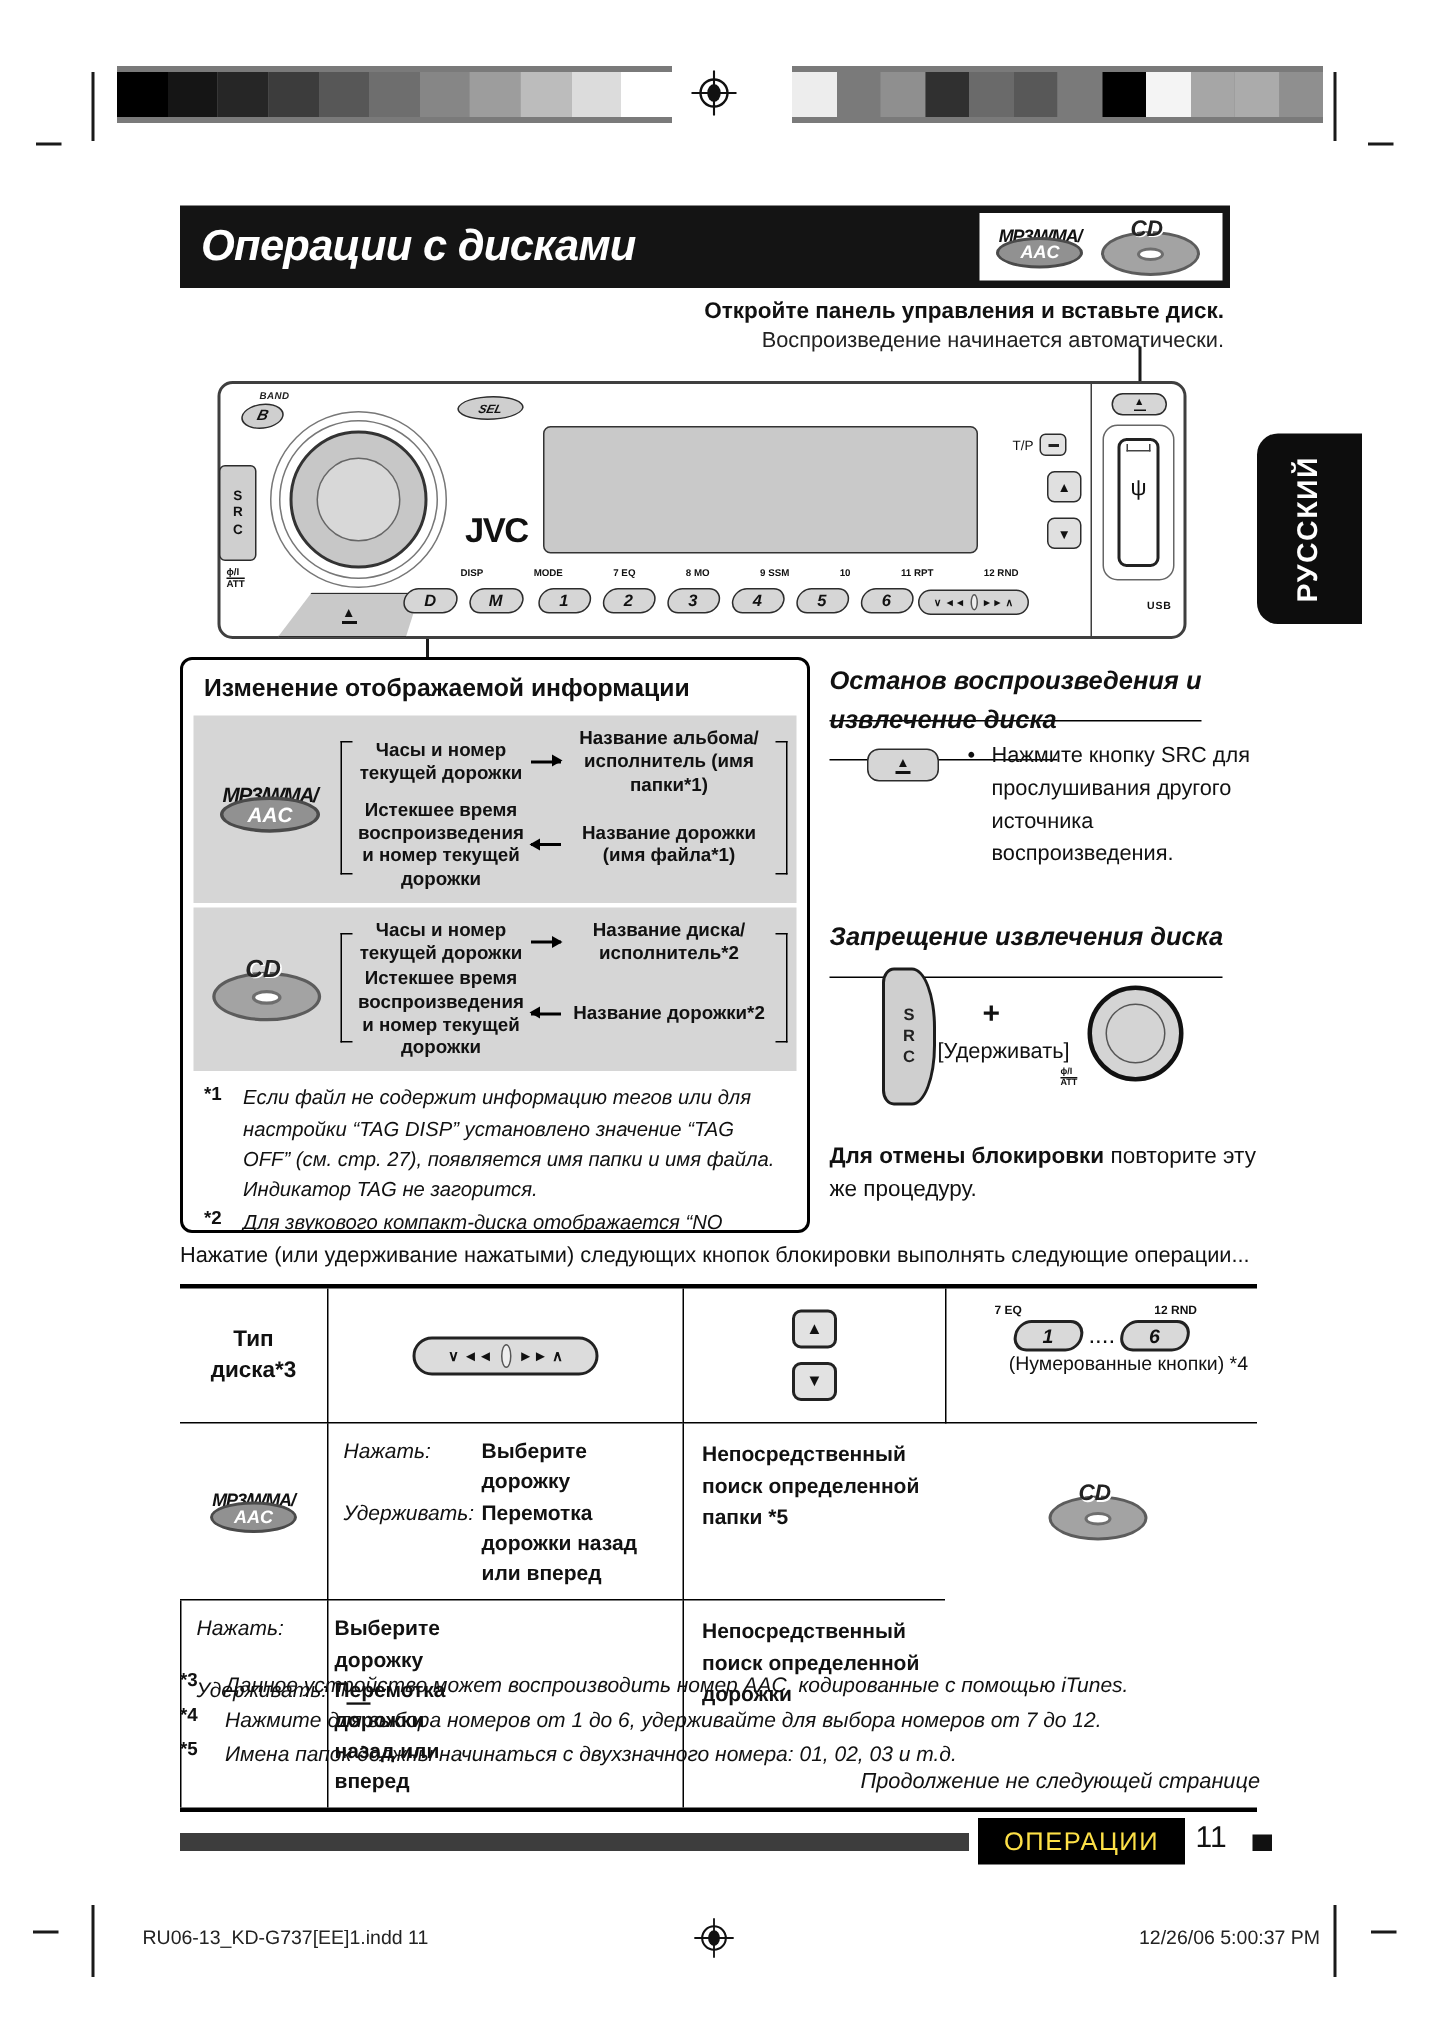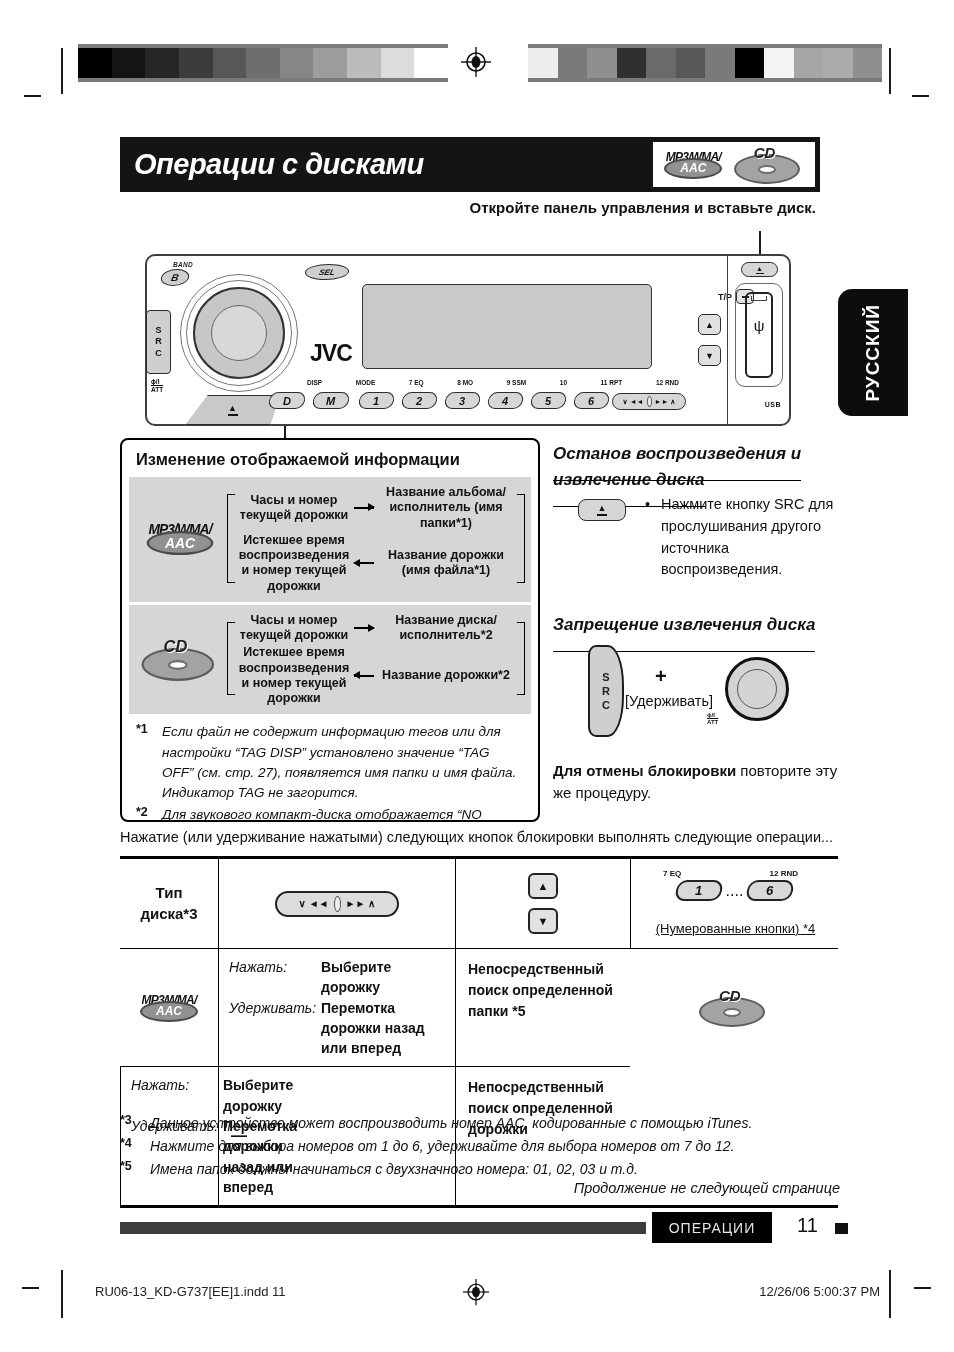--- a/index.html
+++ b/index.html
@@ -230,6 +230,7 @@
 
 <div class="intro">
   <div class="b">Откройте панель управления и вставьте диск.</div>
+  <div class="n">Воспроизведение начинается автоматически.</div>
 </div>
 <div class="mark" style="left:759px; top:231px; width:2px; height:30px;"></div>
 <div class="mark" style="left:284px; top:426px; width:2px; height:13px;"></div>

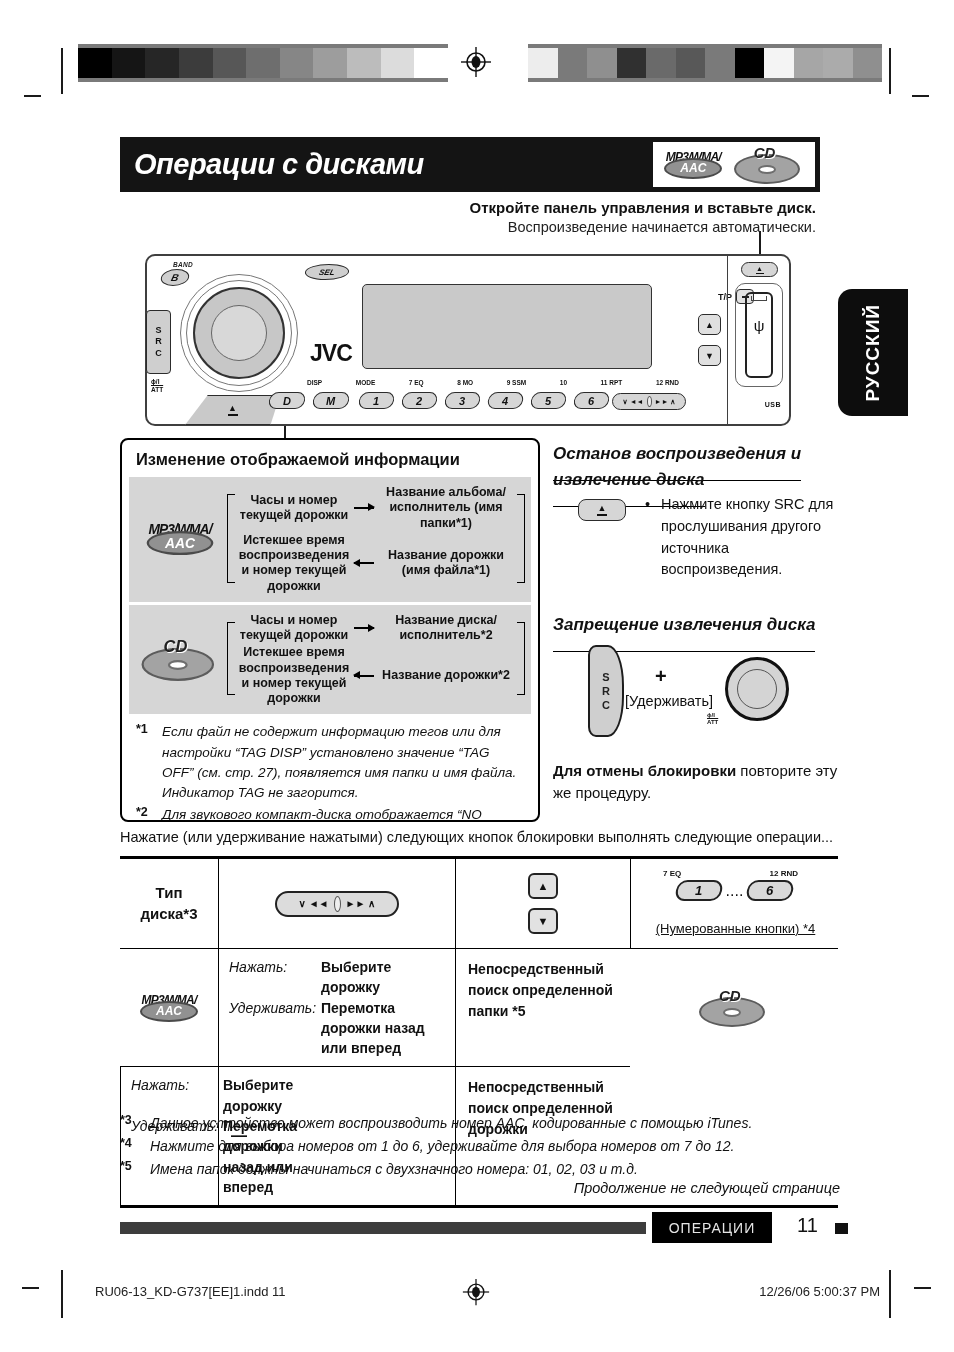--- a/index.html
+++ b/index.html
@@ -69,7 +69,7 @@
               display:flex; align-items:center; justify-content:center; gap:3px; font-size:7px; font-weight:bold; }
   .seekdiv { width:5px; height:11px; border:1px solid #555; border-radius:50%; background:#eee; }
   .tp-row { position:absolute; left:528px; top:33px; display:flex; align-items:center; gap:4px; }
-  .tp-row .tpl { font-size:9px; font-weight:bold;margin-left:43px; }
+  .tp-row .tpl { font-size:9px; font-weight:normal; }
   .sqbtn { width:18px; height:15px; border:1.5px solid #2c2c2c; border-radius:4px; background:#e3e3e3; display:flex; align-items:center; justify-content:center; }
   .sqbtn .dash { width:7px; height:2px; background:#222; }
   .udbtn { position:absolute; left:551px; width:23px; height:21px; border:1.7px solid #2c2c2c; border-radius:5px; background:#e0e0e0;

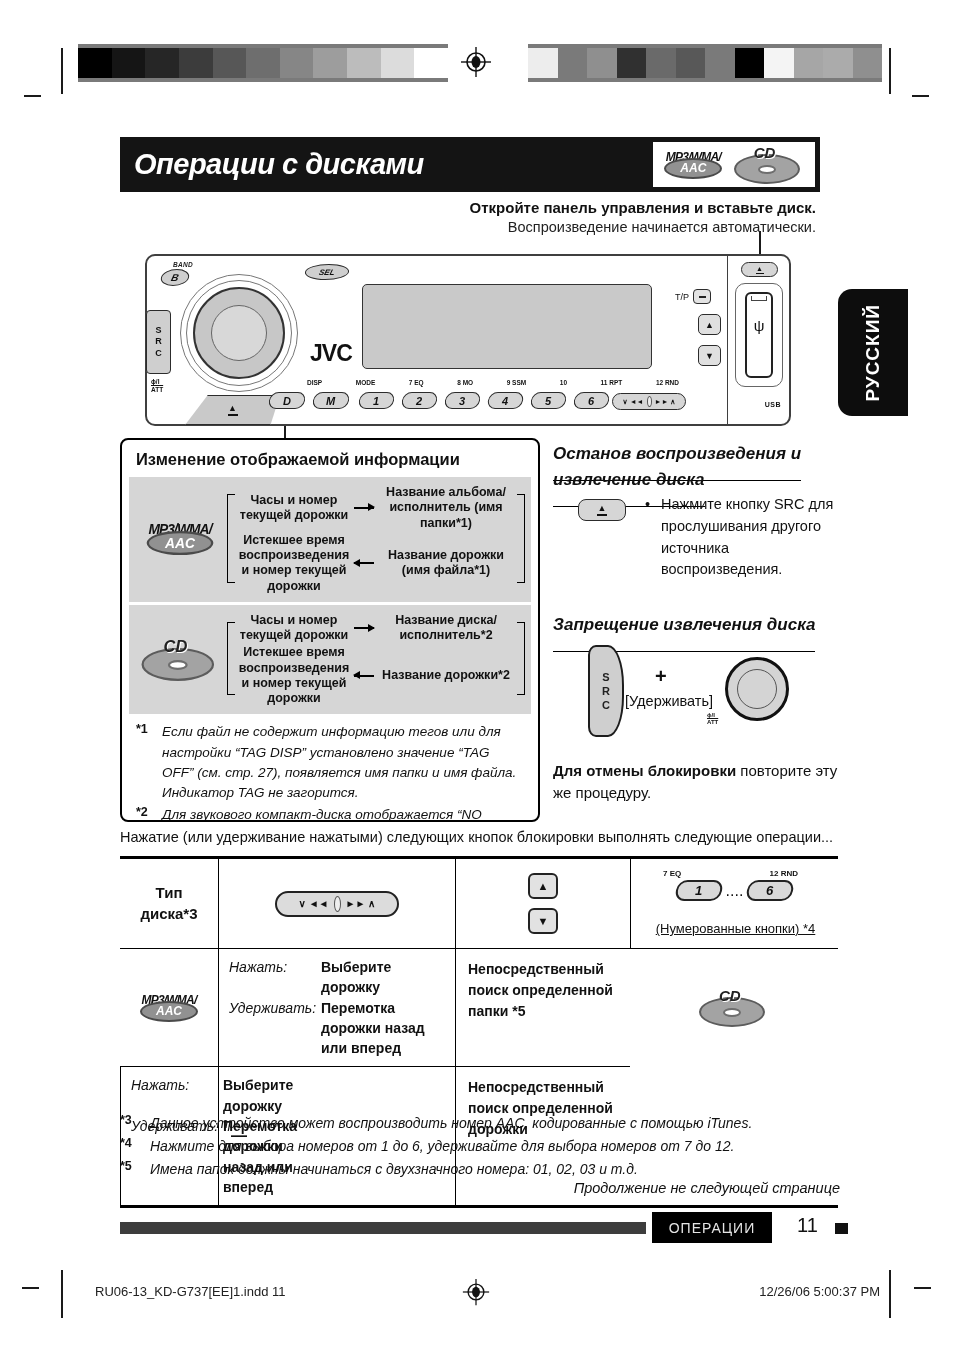--- a/index.html
+++ b/index.html
@@ -142,7 +142,7 @@
   .numbtn { width:46px; height:21px; border:2px solid #222; background:#d9d9d9; border-radius:10px; transform:skewX(-10deg);
             display:flex; align-items:center; justify-content:center; }
   .numbtn span { transform:skewX(10deg); font-style:italic; font-weight:bold; font-size:13px; }
-  .numcap { font-size:13px; margin-top:20px; text-align:center; padding-left:2px;text-decoration:underline; }
+  .numcap { font-size:13px; margin-top:0; text-align:right; padding-left:2px; }
   .logocell { display:flex; align-items:center; justify-content:center; }
   .presshold { padding:8px 8px 8px 10px; }
   .ph-grid { display:grid; grid-template-columns:92px 1fr; font-size:14px; line-height:1.45; }

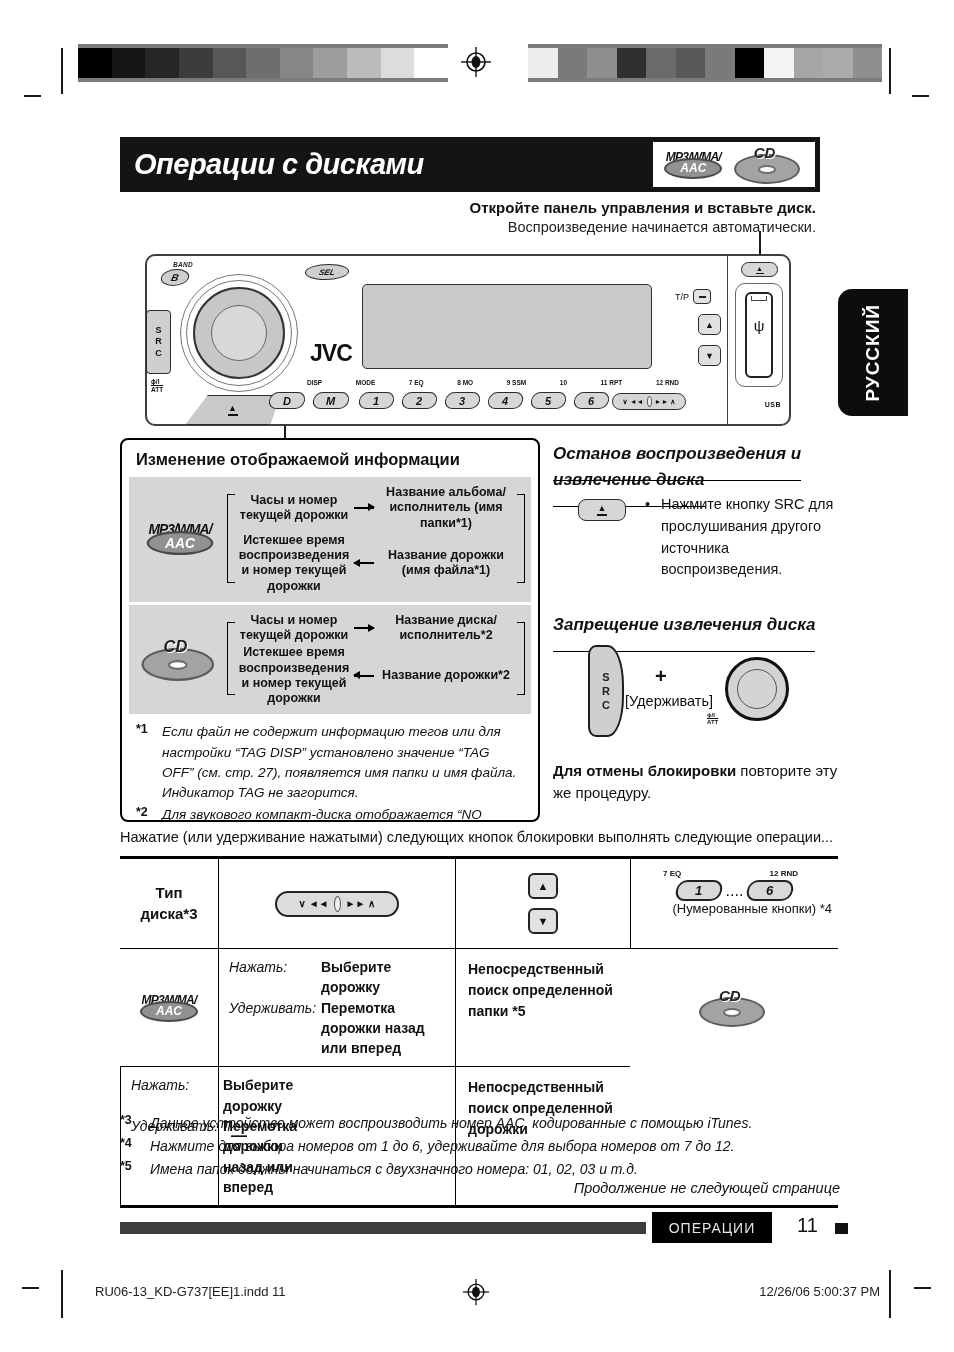--- a/index.html
+++ b/index.html
@@ -159,8 +159,8 @@
 
   
   .foot-bar { position:absolute; left:120px; top:1222px; width:526px; height:12px; background:#3d3d3d; }
-  .foot-box { position:absolute; left:652px; top:1212px; width:120px; height:31px; background:#000; color:#e5e5e5;
-              display:flex; align-items:center; justify-content:center; font-size:14px; letter-spacing:1px; }
+  .foot-box { position:absolute; left:652px; top:1212px; width:138px; height:31px; background:#000; color:#fde047;
+              display:flex; align-items:center; justify-content:center; font-size:17px; letter-spacing:1px; }
   .foot-page { position:absolute; left:797px; top:1214px; font-size:20px; }
   .foot-sq { position:absolute; left:835px; top:1223px; width:13px; height:11px; background:#111; }
 

